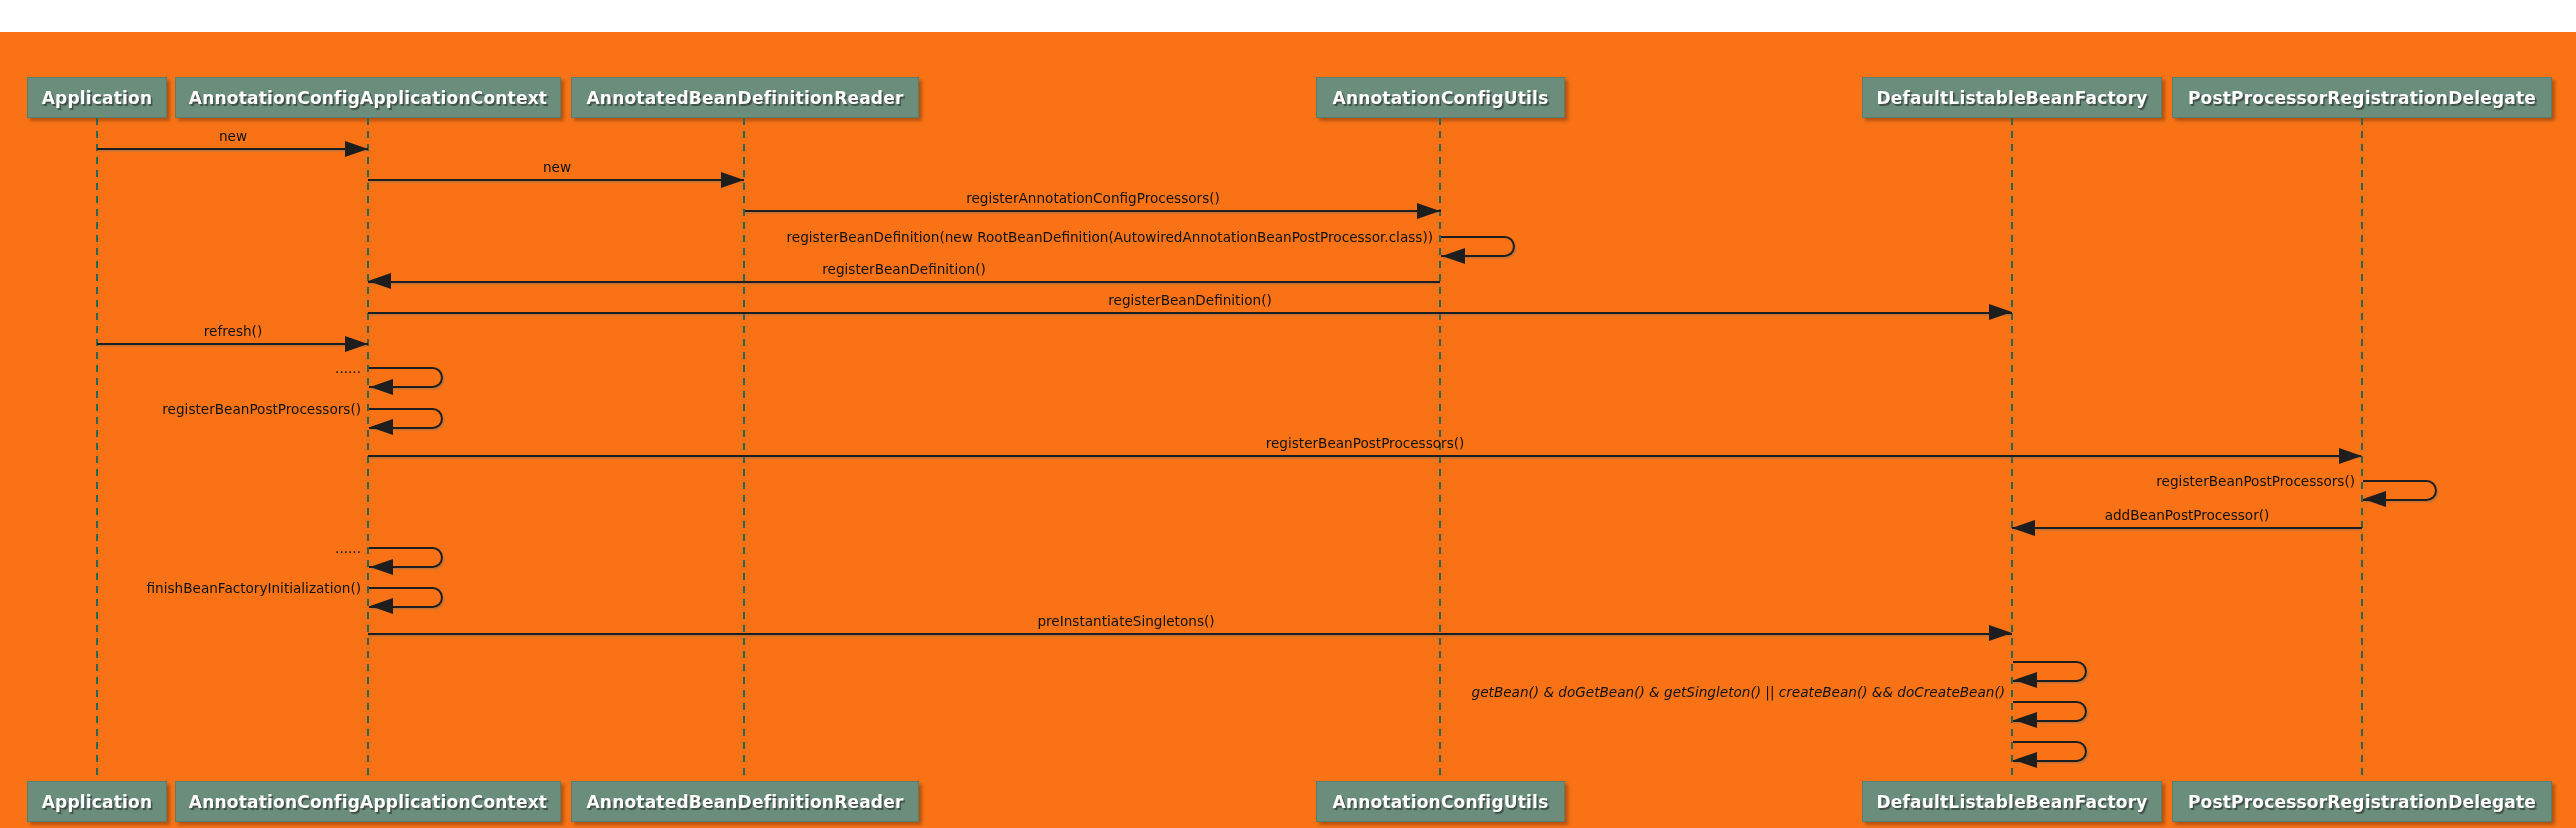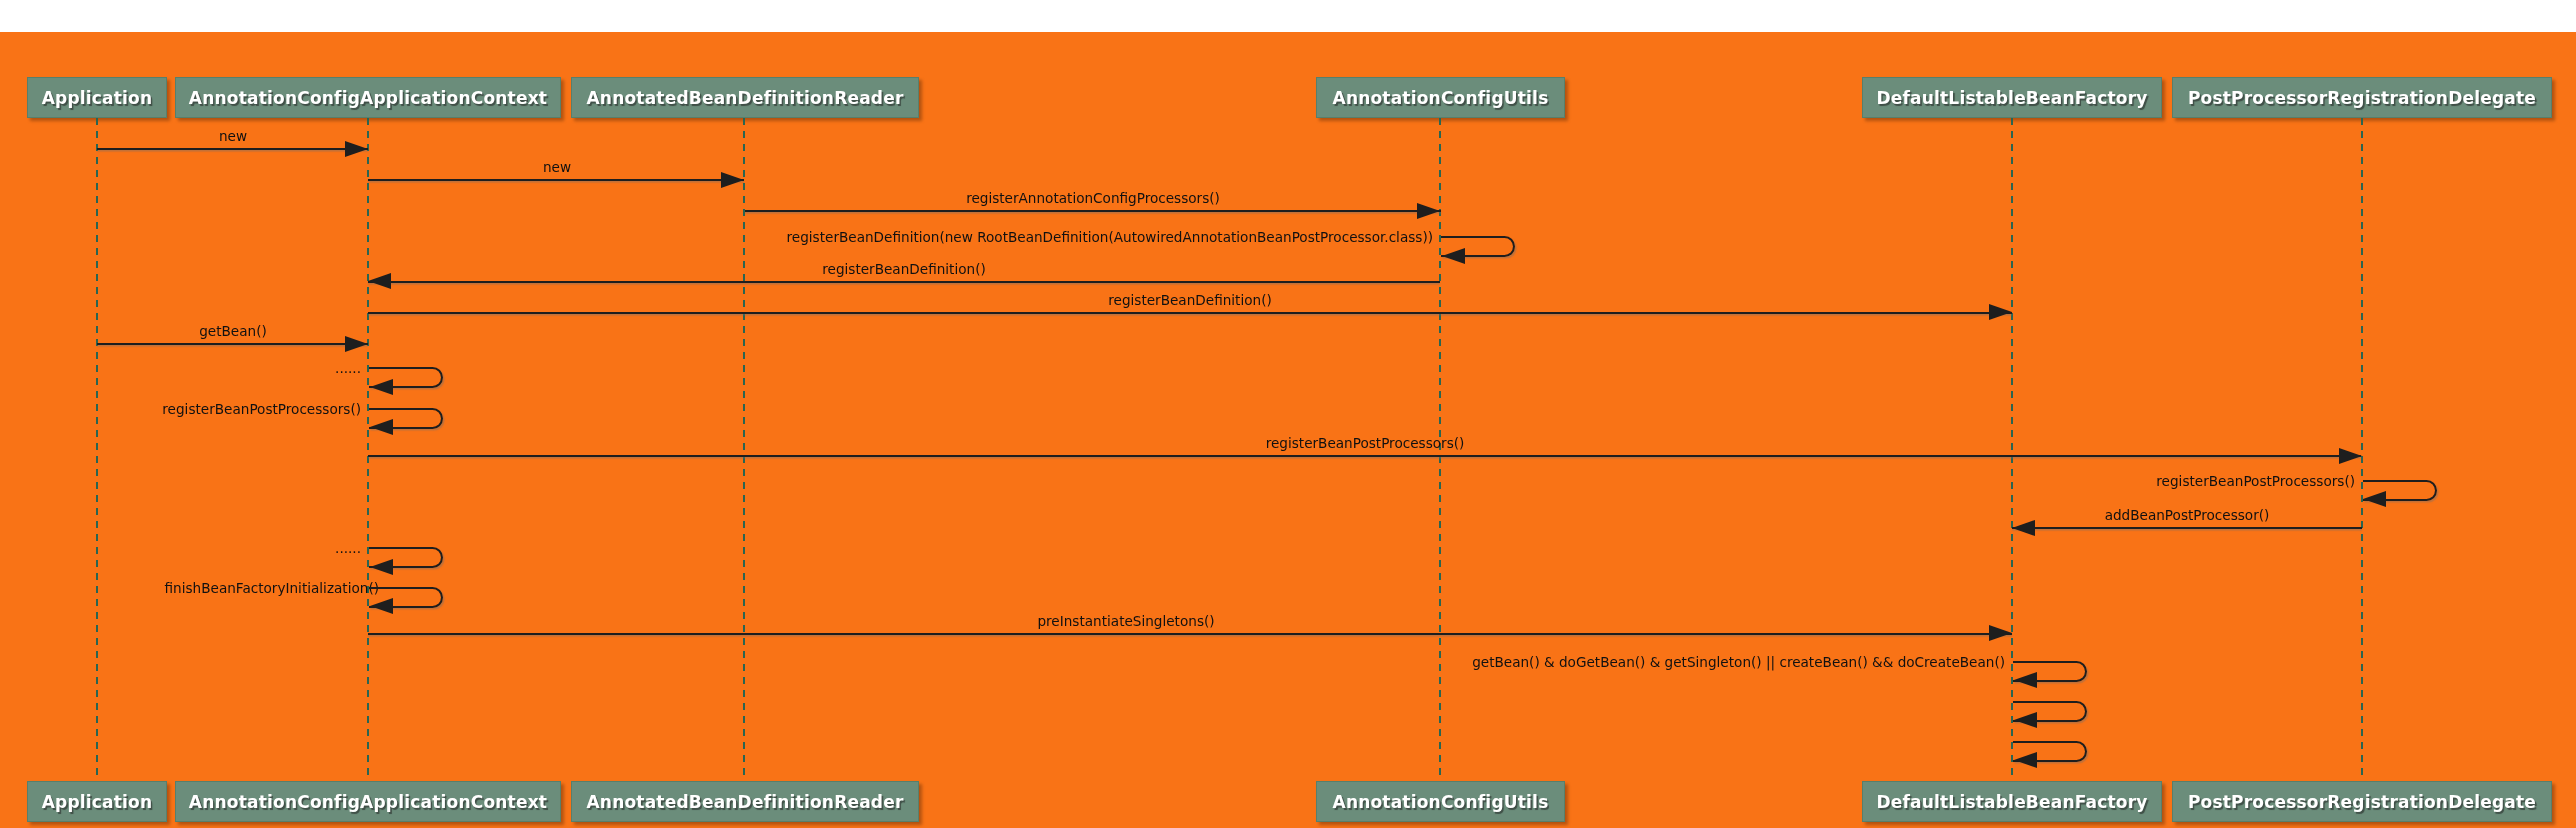--- a/index.html
+++ b/index.html
@@ -110,7 +110,7 @@
     <div class="msg-label" style="left: 1190px; top: 261px; color: rgb(17, 17, 17);">registerBeanDefinition()</div>
     <div class="msg-line" style="left: 97px; top: 311px; width: 271px; background: rgb(30, 30, 30);"></div>
     <div class="arrow-head" style="top: 304px; border-top: 8.5px solid transparent; border-bottom: 8.5px solid transparent; left: 345px; border-left: 23px solid rgb(30, 30, 30);"></div>
-    <div class="msg-label" style="left: 233px; top: 292px; color: rgb(17, 17, 17);">getBean()</div>
+    <div class="msg-label" style="left: 233px; top: 292px; color: rgb(17, 17, 17);">refresh()</div>
     <div class="self-label" style="left: 0px; width: 361px; top: 327px; color: rgb(17, 17, 17);">......</div>
     <div class="self-loop" style="left: 369px; top: 335px; width: 74px; height: 21px; border-width: 2.3px; border-color: rgb(30, 30, 30);"></div>
     <div class="arrow-head" style="left: 370px; top: 347px; border-top: 8.5px solid transparent; border-bottom: 8.5px solid transparent; border-right: 23px solid rgb(30, 30, 30);"></div>

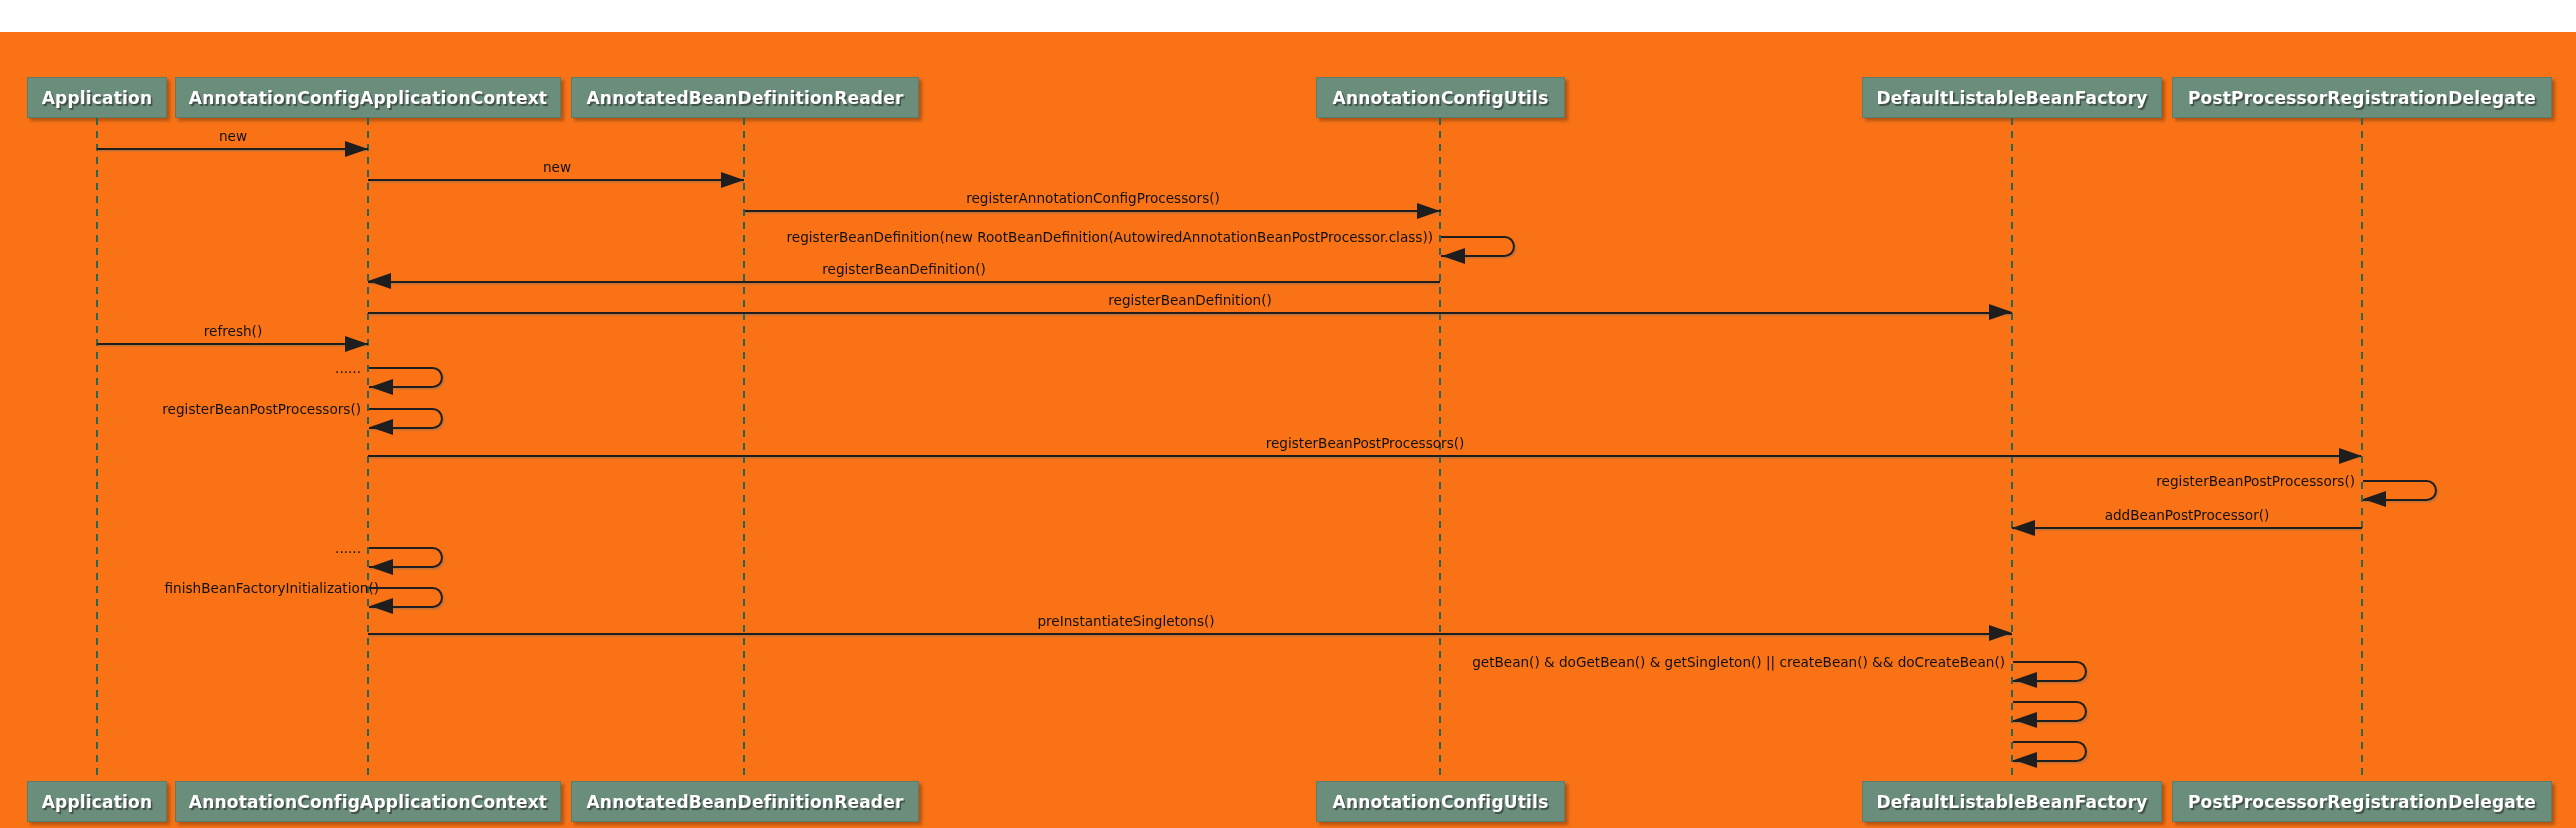--- a/index.html
+++ b/index.html
@@ -129,7 +129,7 @@
     <div class="self-label" style="left: 0px; width: 361px; top: 507px; color: rgb(17, 17, 17);">......</div>
     <div class="self-loop" style="left: 369px; top: 515px; width: 74px; height: 21px; border-width: 2.3px; border-color: rgb(30, 30, 30);"></div>
     <div class="arrow-head" style="left: 370px; top: 527px; border-top: 8.5px solid transparent; border-bottom: 8.5px solid transparent; border-right: 23px solid rgb(30, 30, 30);"></div>
-    <div class="self-label" style="left: 18px; width: 361px; top: 547px; color: rgb(17, 17, 17);">finishBeanFactoryInitialization()</div>
+    <div class="self-label" style="left: 0px; width: 361px; top: 547px; color: rgb(17, 17, 17);">finishBeanFactoryInitialization()</div>
     <div class="self-loop" style="left: 369px; top: 555px; width: 74px; height: 21px; border-width: 2.3px; border-color: rgb(30, 30, 30);"></div>
     <div class="arrow-head" style="left: 370px; top: 566px; border-top: 8.5px solid transparent; border-bottom: 8.5px solid transparent; border-right: 23px solid rgb(30, 30, 30);"></div>
     <div class="msg-line" style="left: 368px; top: 601px; width: 1644px; background: rgb(30, 30, 30);"></div>

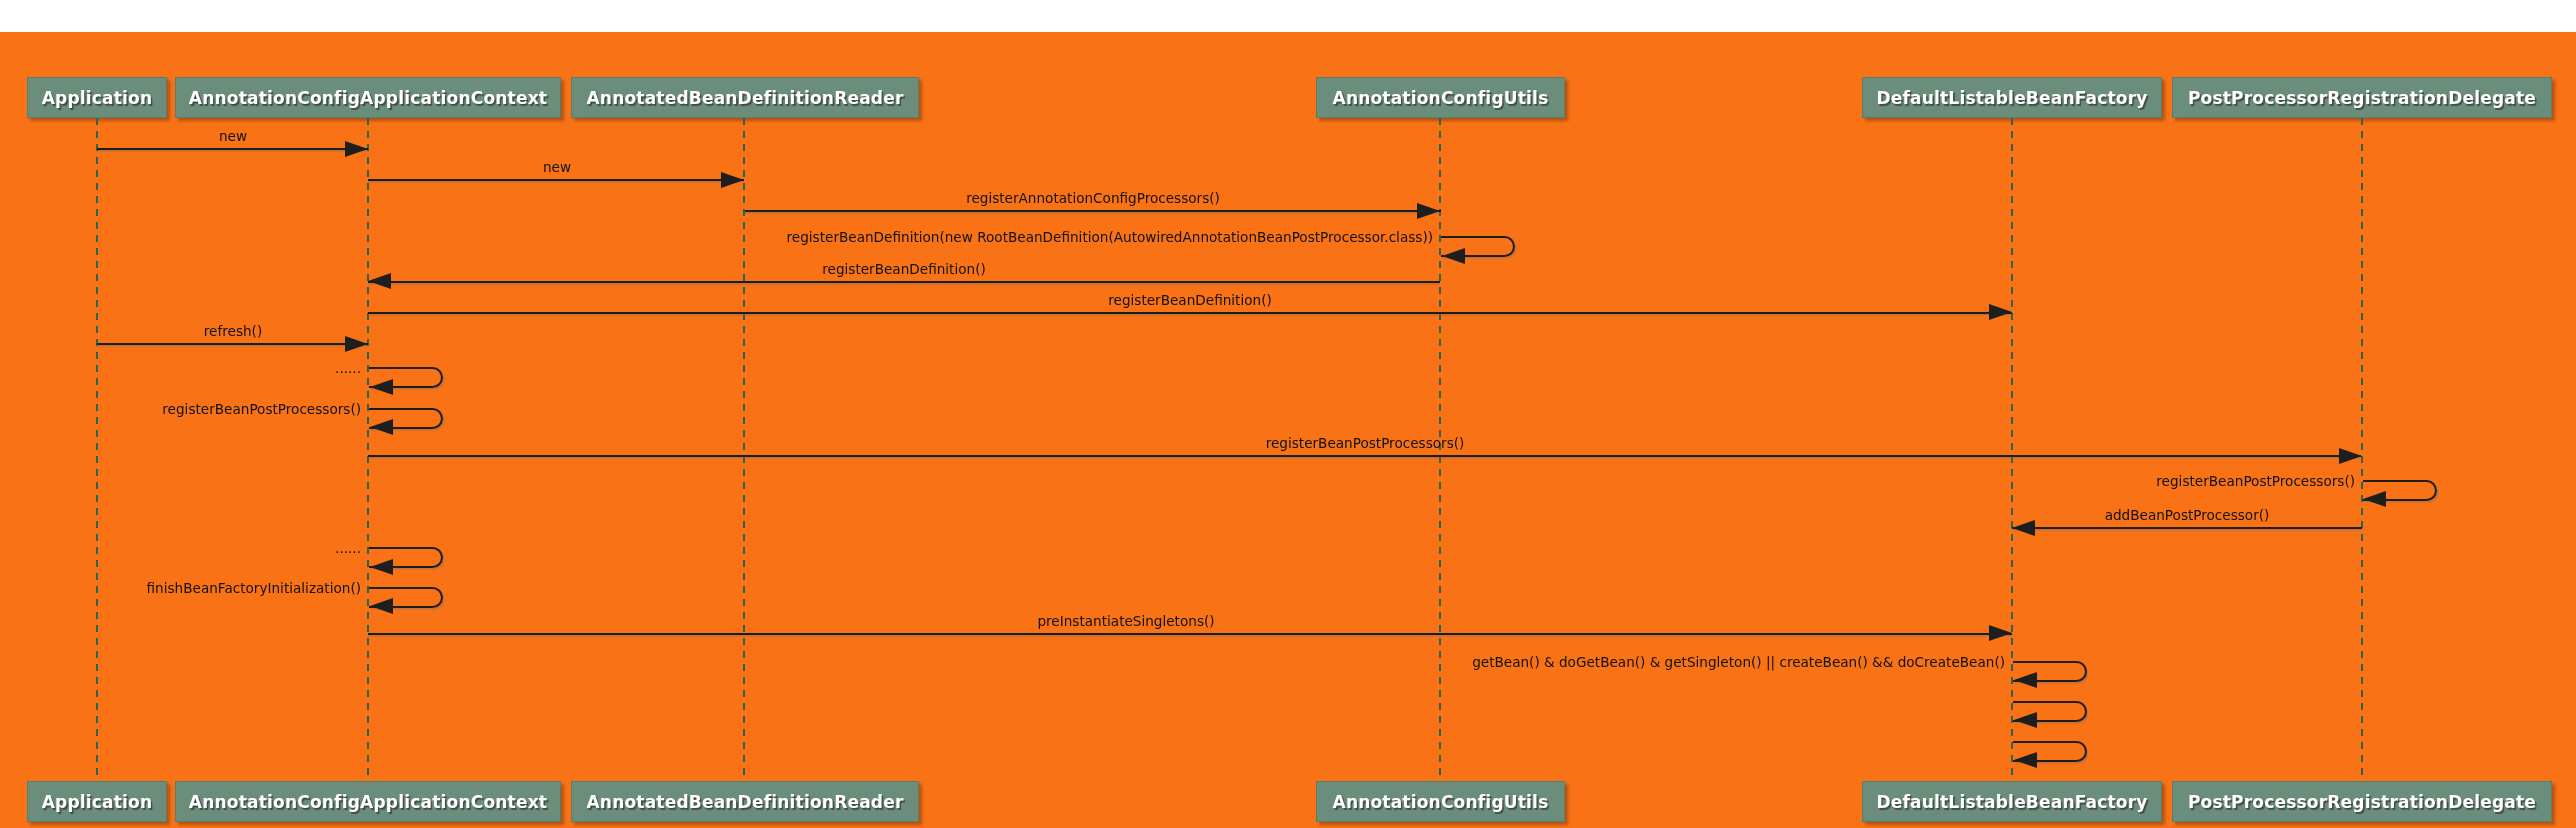--- a/index.html
+++ b/index.html
@@ -135,7 +135,7 @@
     <div class="msg-line" style="left: 368px; top: 601px; width: 1644px; background: rgb(30, 30, 30);"></div>
     <div class="arrow-head" style="top: 593px; border-top: 8.5px solid transparent; border-bottom: 8.5px solid transparent; left: 1989px; border-left: 23px solid rgb(30, 30, 30);"></div>
     <div class="msg-label" style="left: 1126px; top: 582px; color: rgb(17, 17, 17);">preInstantiateSingletons()</div>
-    <div class="self-label" style="left: 0px; width: 2005px; top: 621px; color: rgb(17, 17, 17);">getBean() &amp; doGetBean() &amp; getSingleton() || createBean() &amp;&amp; doCreateBean()</div>
+    <div class="self-label" style="left: 0px; width: 2005px; top: 651px; color: rgb(17, 17, 17); font-style: italic;">getBean() &amp; doGetBean() &amp; getSingleton() || createBean() &amp;&amp; doCreateBean()</div>
     <div class="self-loop" style="left: 2013px; top: 629px; width: 74px; height: 21px; border-width: 2.3px; border-color: rgb(30, 30, 30);"></div>
     <div class="arrow-head" style="left: 2014px; top: 640px; border-top: 8.5px solid transparent; border-bottom: 8.5px solid transparent; border-right: 23px solid rgb(30, 30, 30);"></div>
     <div class="self-loop" style="left: 2013px; top: 669px; width: 74px; height: 21px; border-width: 2.3px; border-color: rgb(30, 30, 30);"></div>

